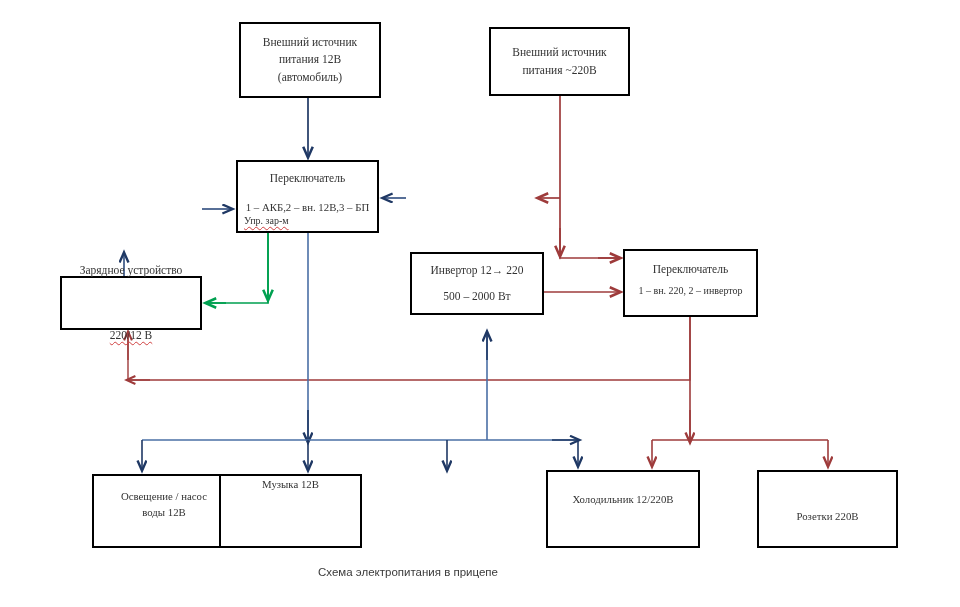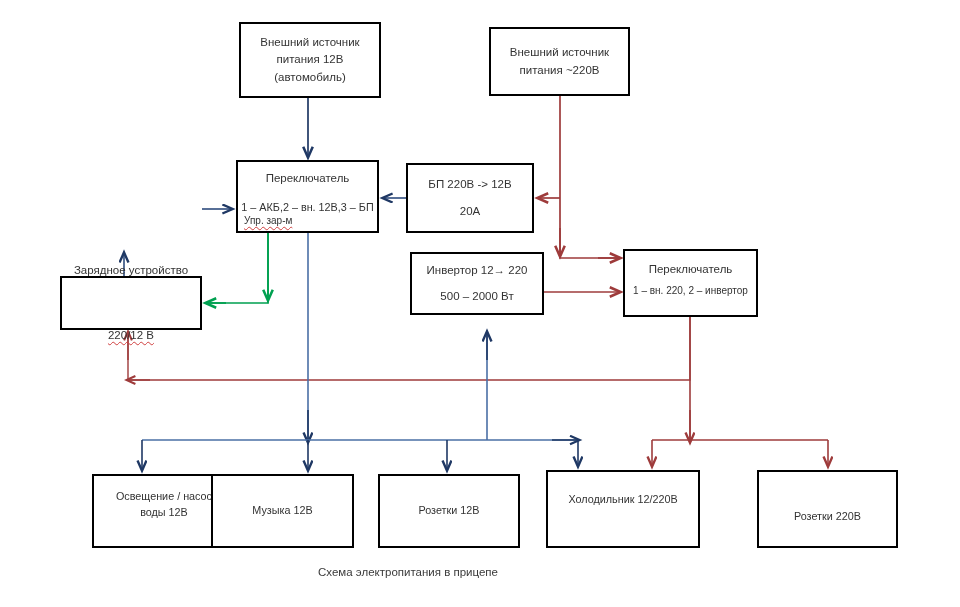--- a/index.html
+++ b/index.html
@@ -14,7 +14,7 @@
     position:absolute;box-sizing:border-box;
     background:#ffffff;border:2px solid #000000;
     display:flex;flex-direction:column;align-items:center;justify-content:center;
-    text-align:left;color:#333333;z-index:3;
+    text-align:left;color:#333333;z-index:3;font-family:Liberation Serif, serif;
   }
   .node .ln{display:block;line-height:1.5;white-space:nowrap;}
   .f12{font-size:11.5px;}

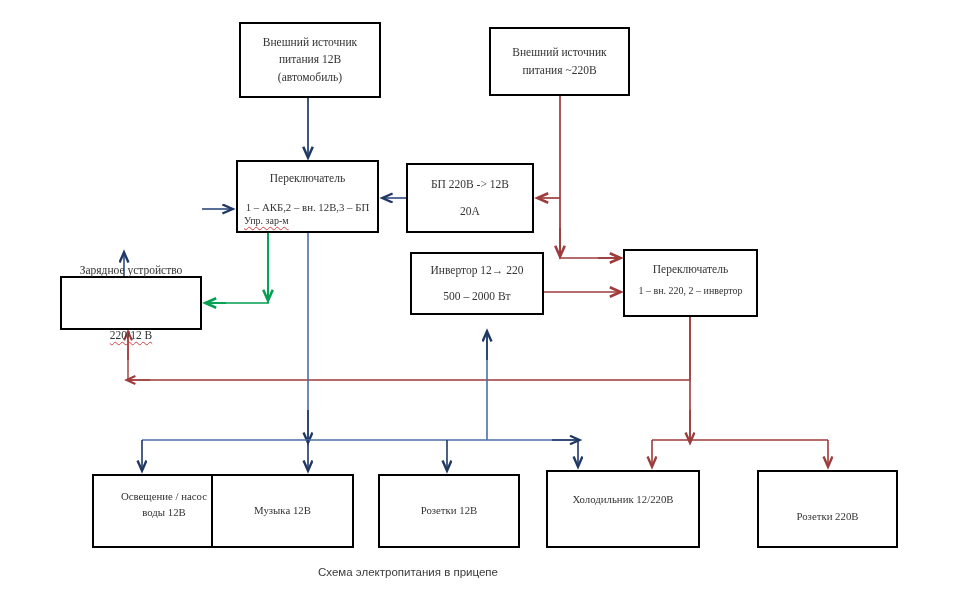--- a/index.html
+++ b/index.html
@@ -134,10 +134,6 @@
     <span class="corner-label">Упр. зар-м</span>
   </div>
 
-  <div class="node" style="left:406px;top:163px;width:128px;height:70px;">
-    <span class="ln f12">БП 220В -&gt; 12В</span>
-    <span class="ln f12" style="margin-top:9px;">20А</span>
-  </div>
 
 
   <div class="node" style="left:60px;top:276px;width:142px;height:54px;gap:48px;">

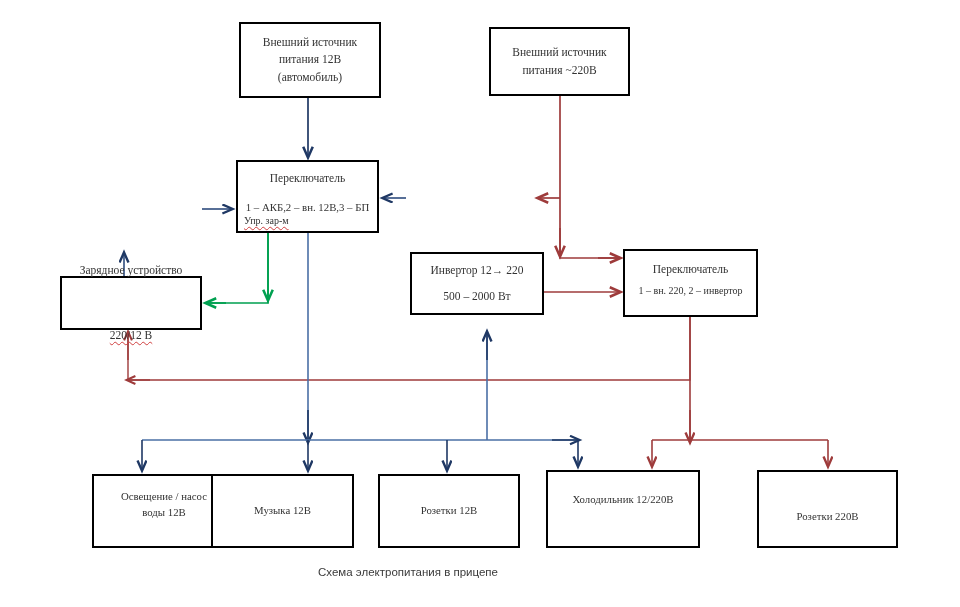--- a/index.html
+++ b/index.html
@@ -156,7 +156,7 @@
     <span class="ln f11">воды 12В</span>
   </div>
 
-  <div class="node" style="left:211px;top:474px;width:143px;height:74px;justify-content:flex-start;padding-top:26px;">
+  <div class="node" style="left:219px;top:474px;width:143px;height:74px;justify-content:flex-start;">
     <span class="ln f11">Музыка 12В</span>
   </div>
 

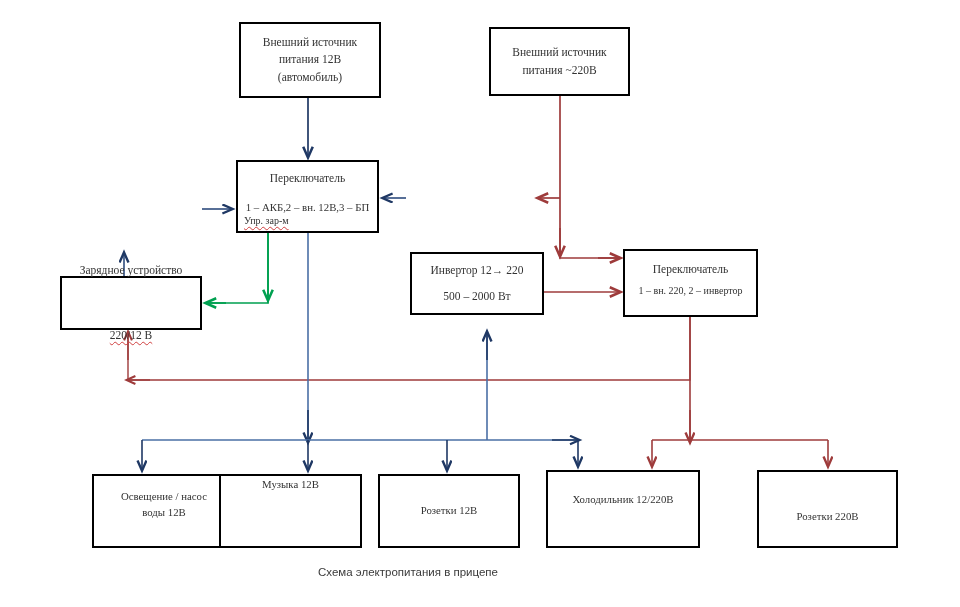--- a/index.html
+++ b/index.html
@@ -160,9 +160,6 @@
     <span class="ln f11">Музыка 12В</span>
   </div>
 
-  <div class="node" style="left:378px;top:474px;width:142px;height:74px;justify-content:flex-start;padding-top:26px;">
-    <span class="ln f11">Розетки 12В</span>
-  </div>
 
   <div class="node" style="left:546px;top:470px;width:154px;height:78px;justify-content:flex-start;padding-top:19px;">
     <span class="ln f11">Холодильник 12/220В</span>

